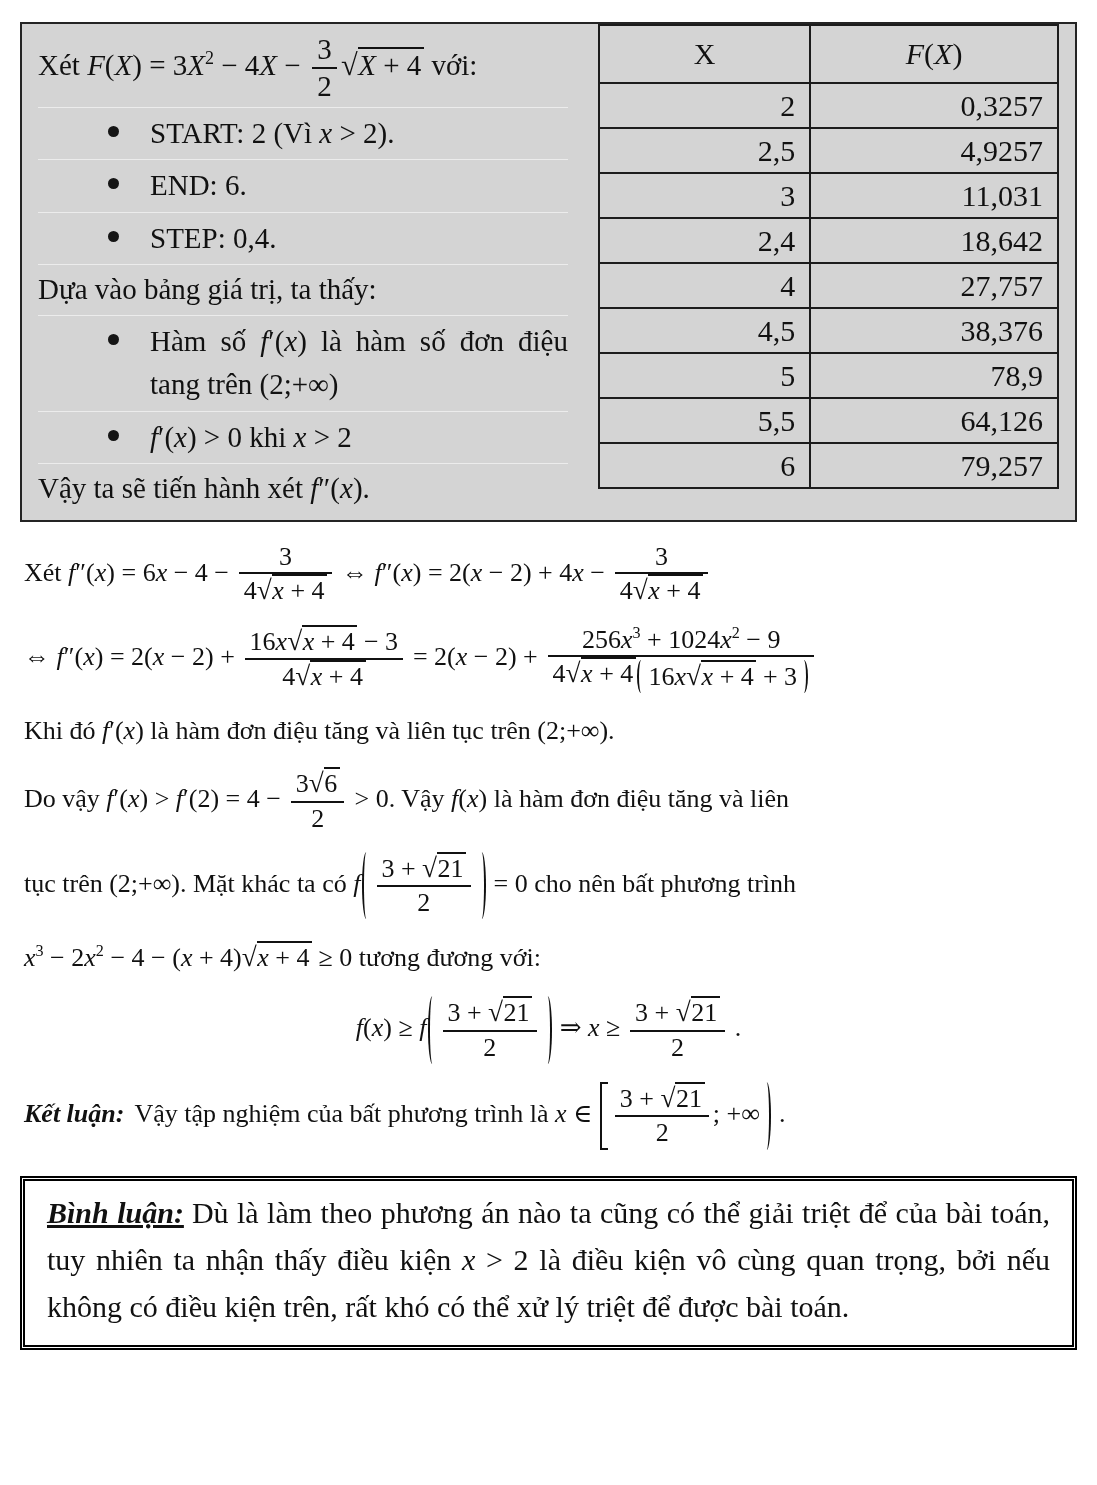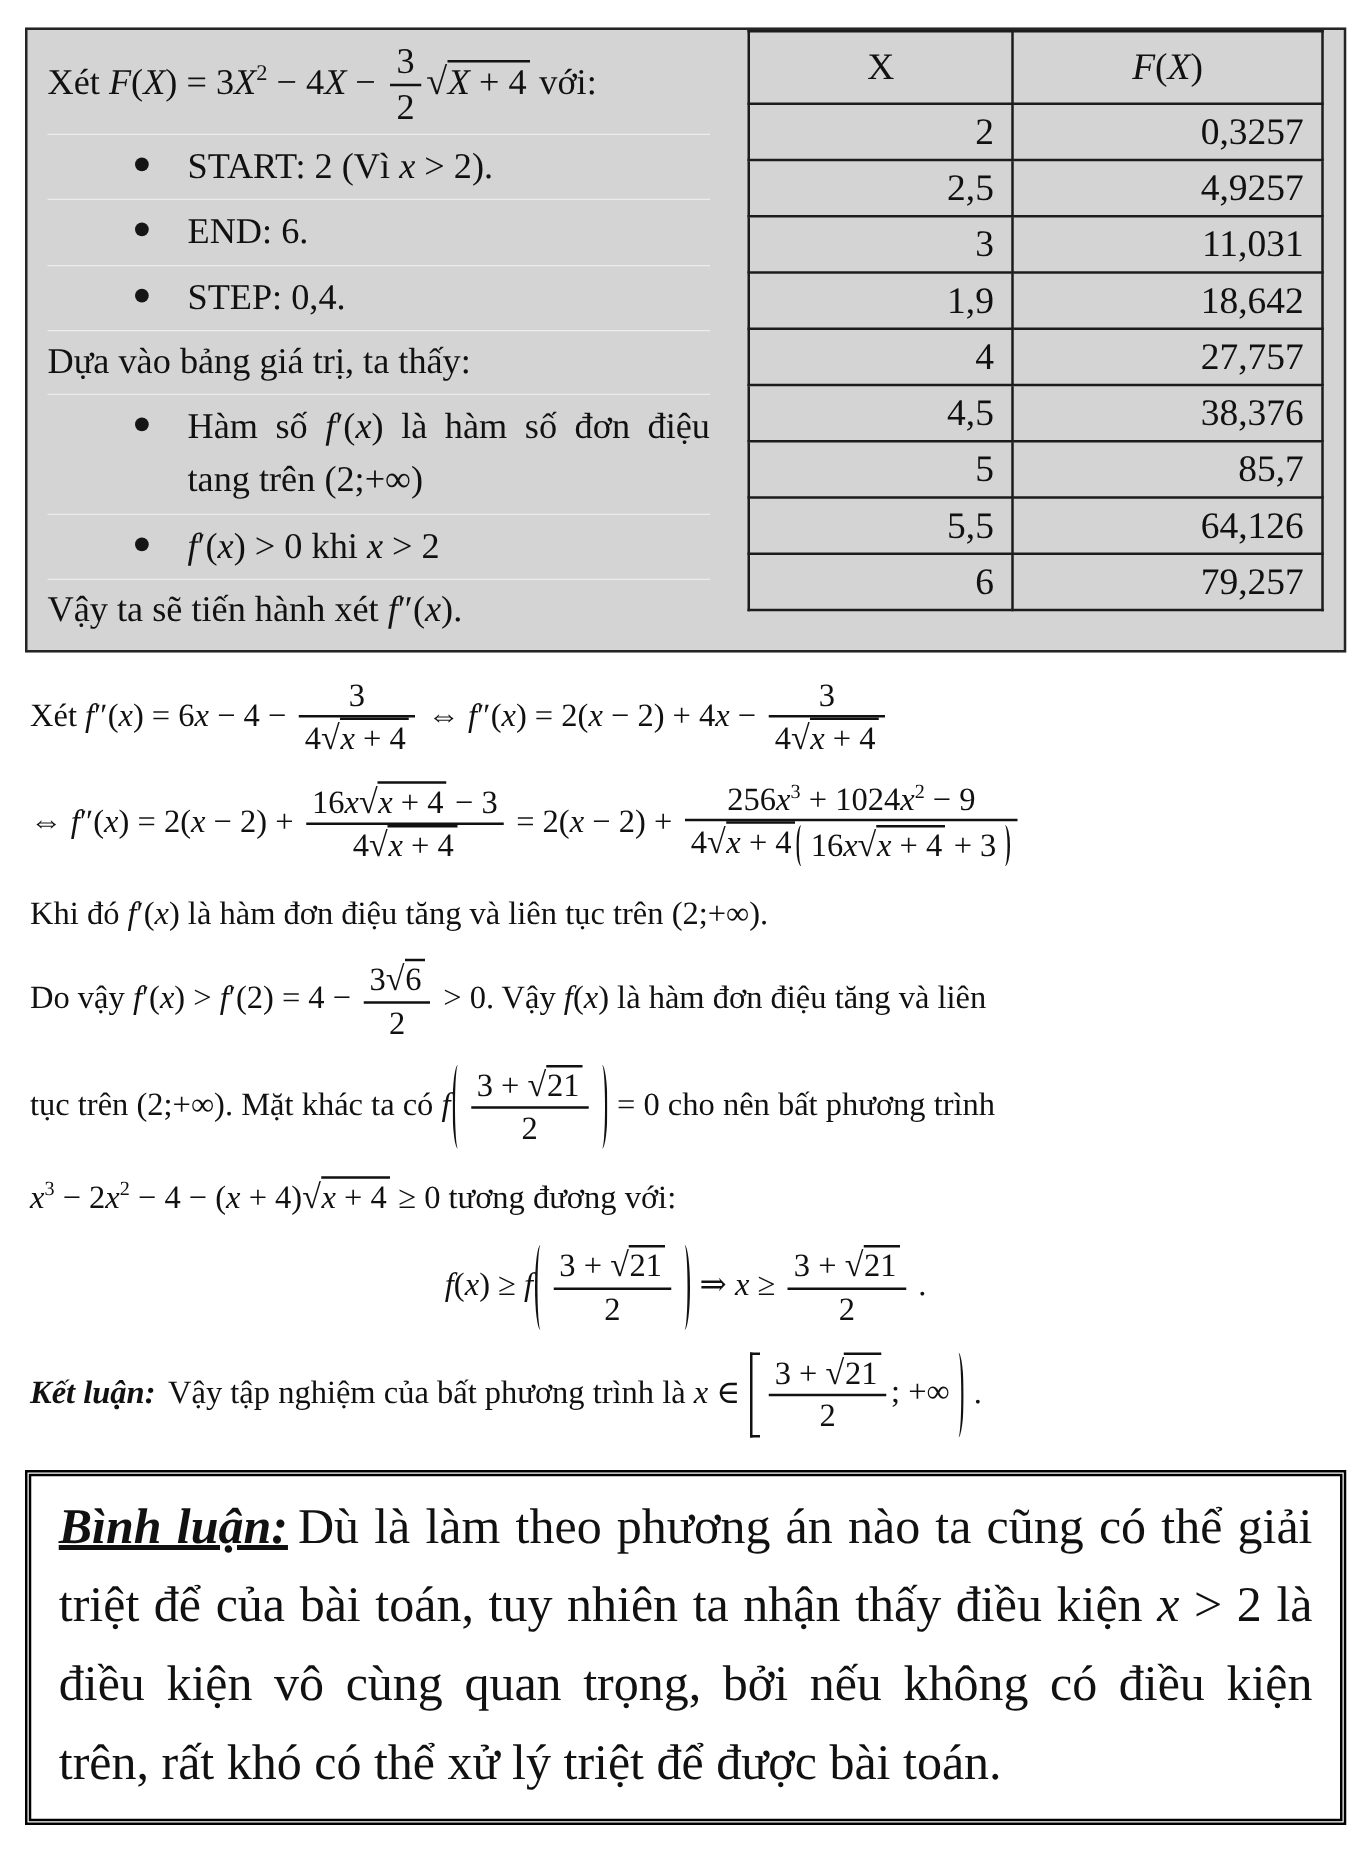--- a/index.html
+++ b/index.html
@@ -168,7 +168,7 @@
               <td>11,031</td>
             </tr>
             <tr>
-              <td>1,9</td>
+              <td>2,4</td>
               <td>18,642</td>
             </tr>
             <tr>

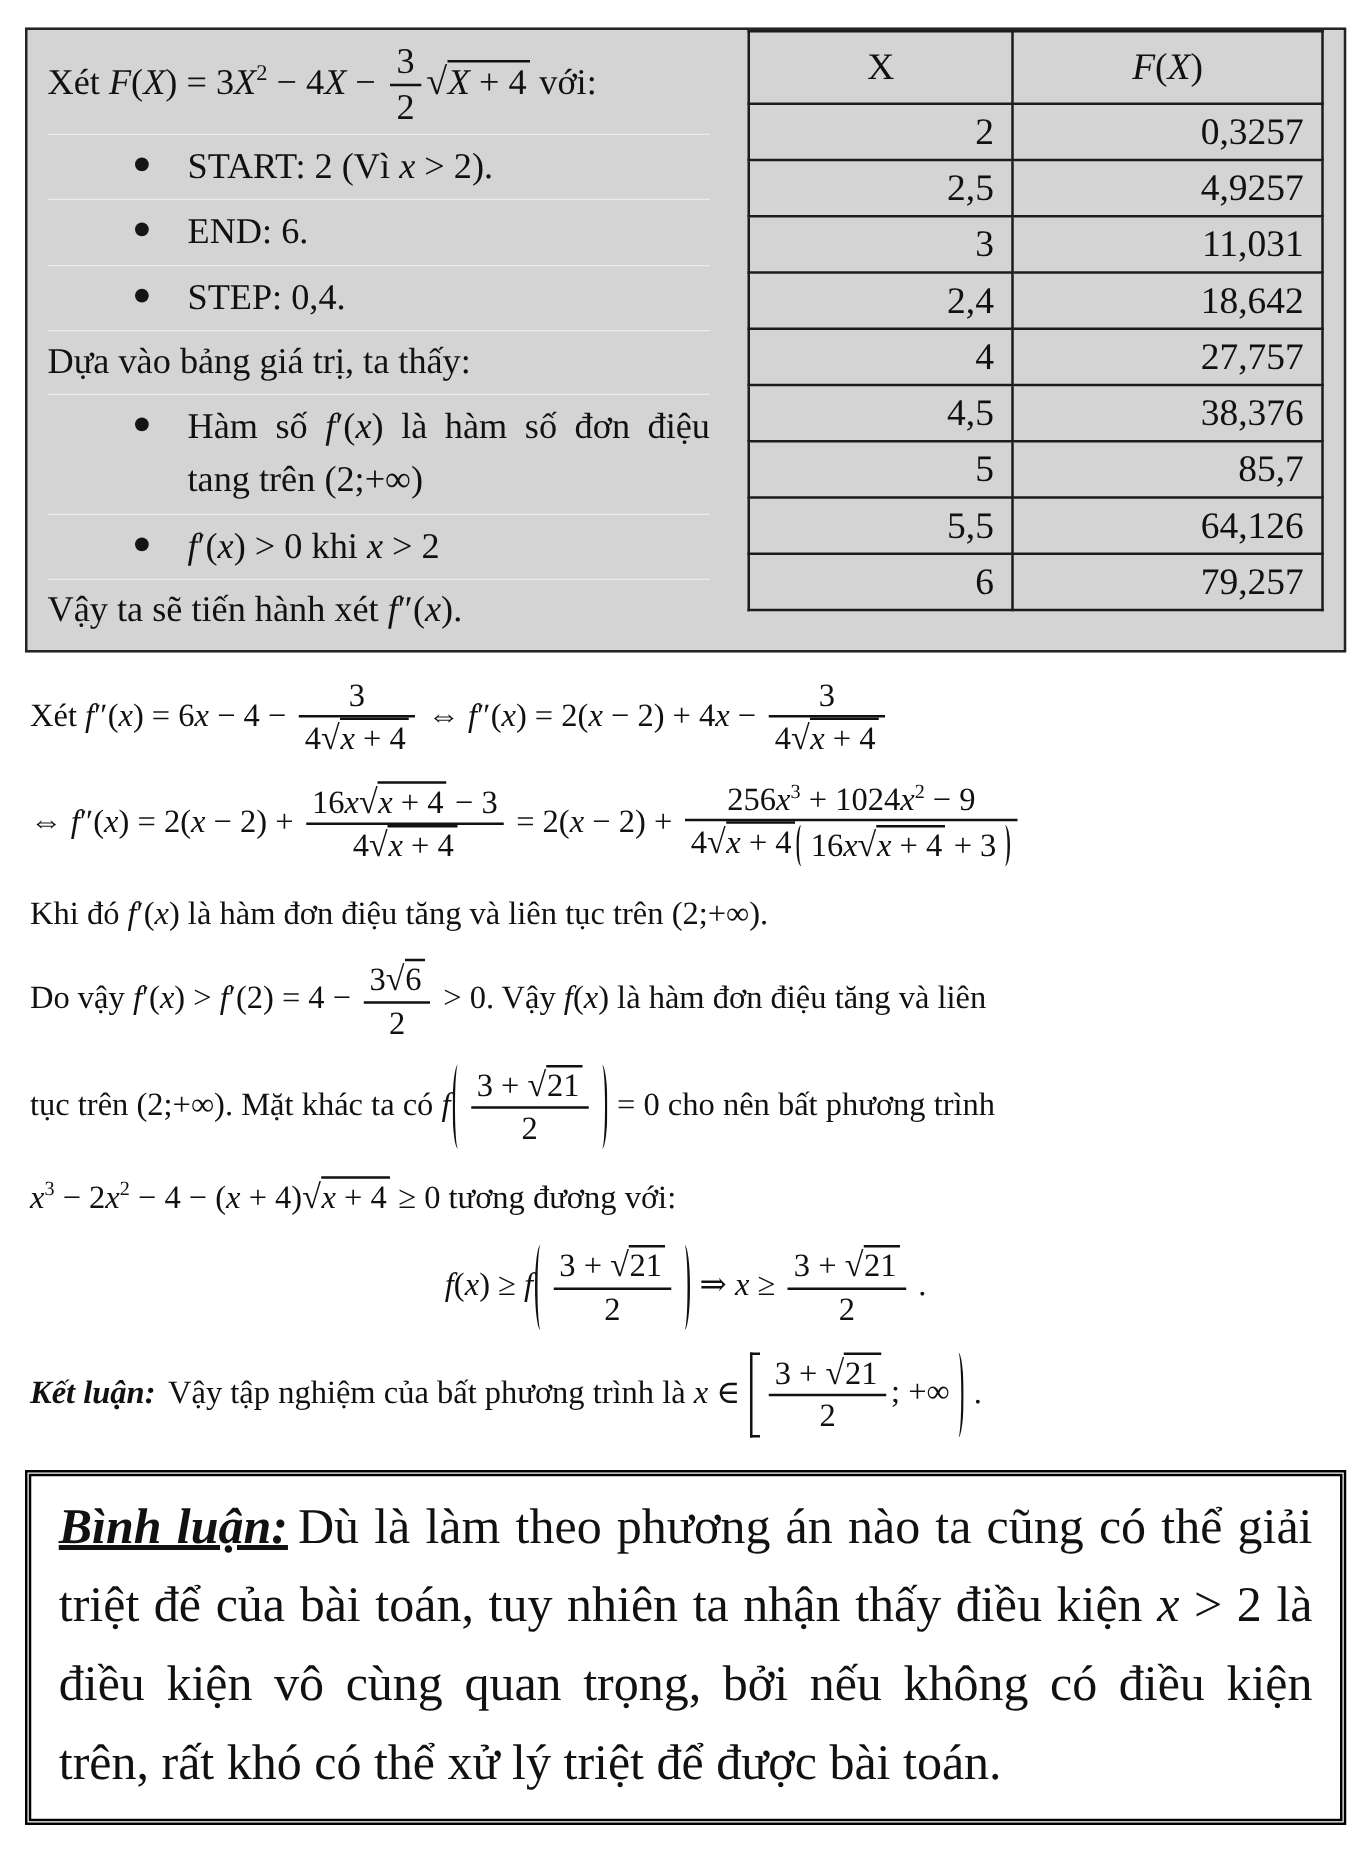--- a/index.html
+++ b/index.html
@@ -181,7 +181,7 @@
             </tr>
             <tr>
               <td>5</td>
-              <td>85,7</td>
+              <td>78,9</td>
             </tr>
             <tr>
               <td>5,5</td>

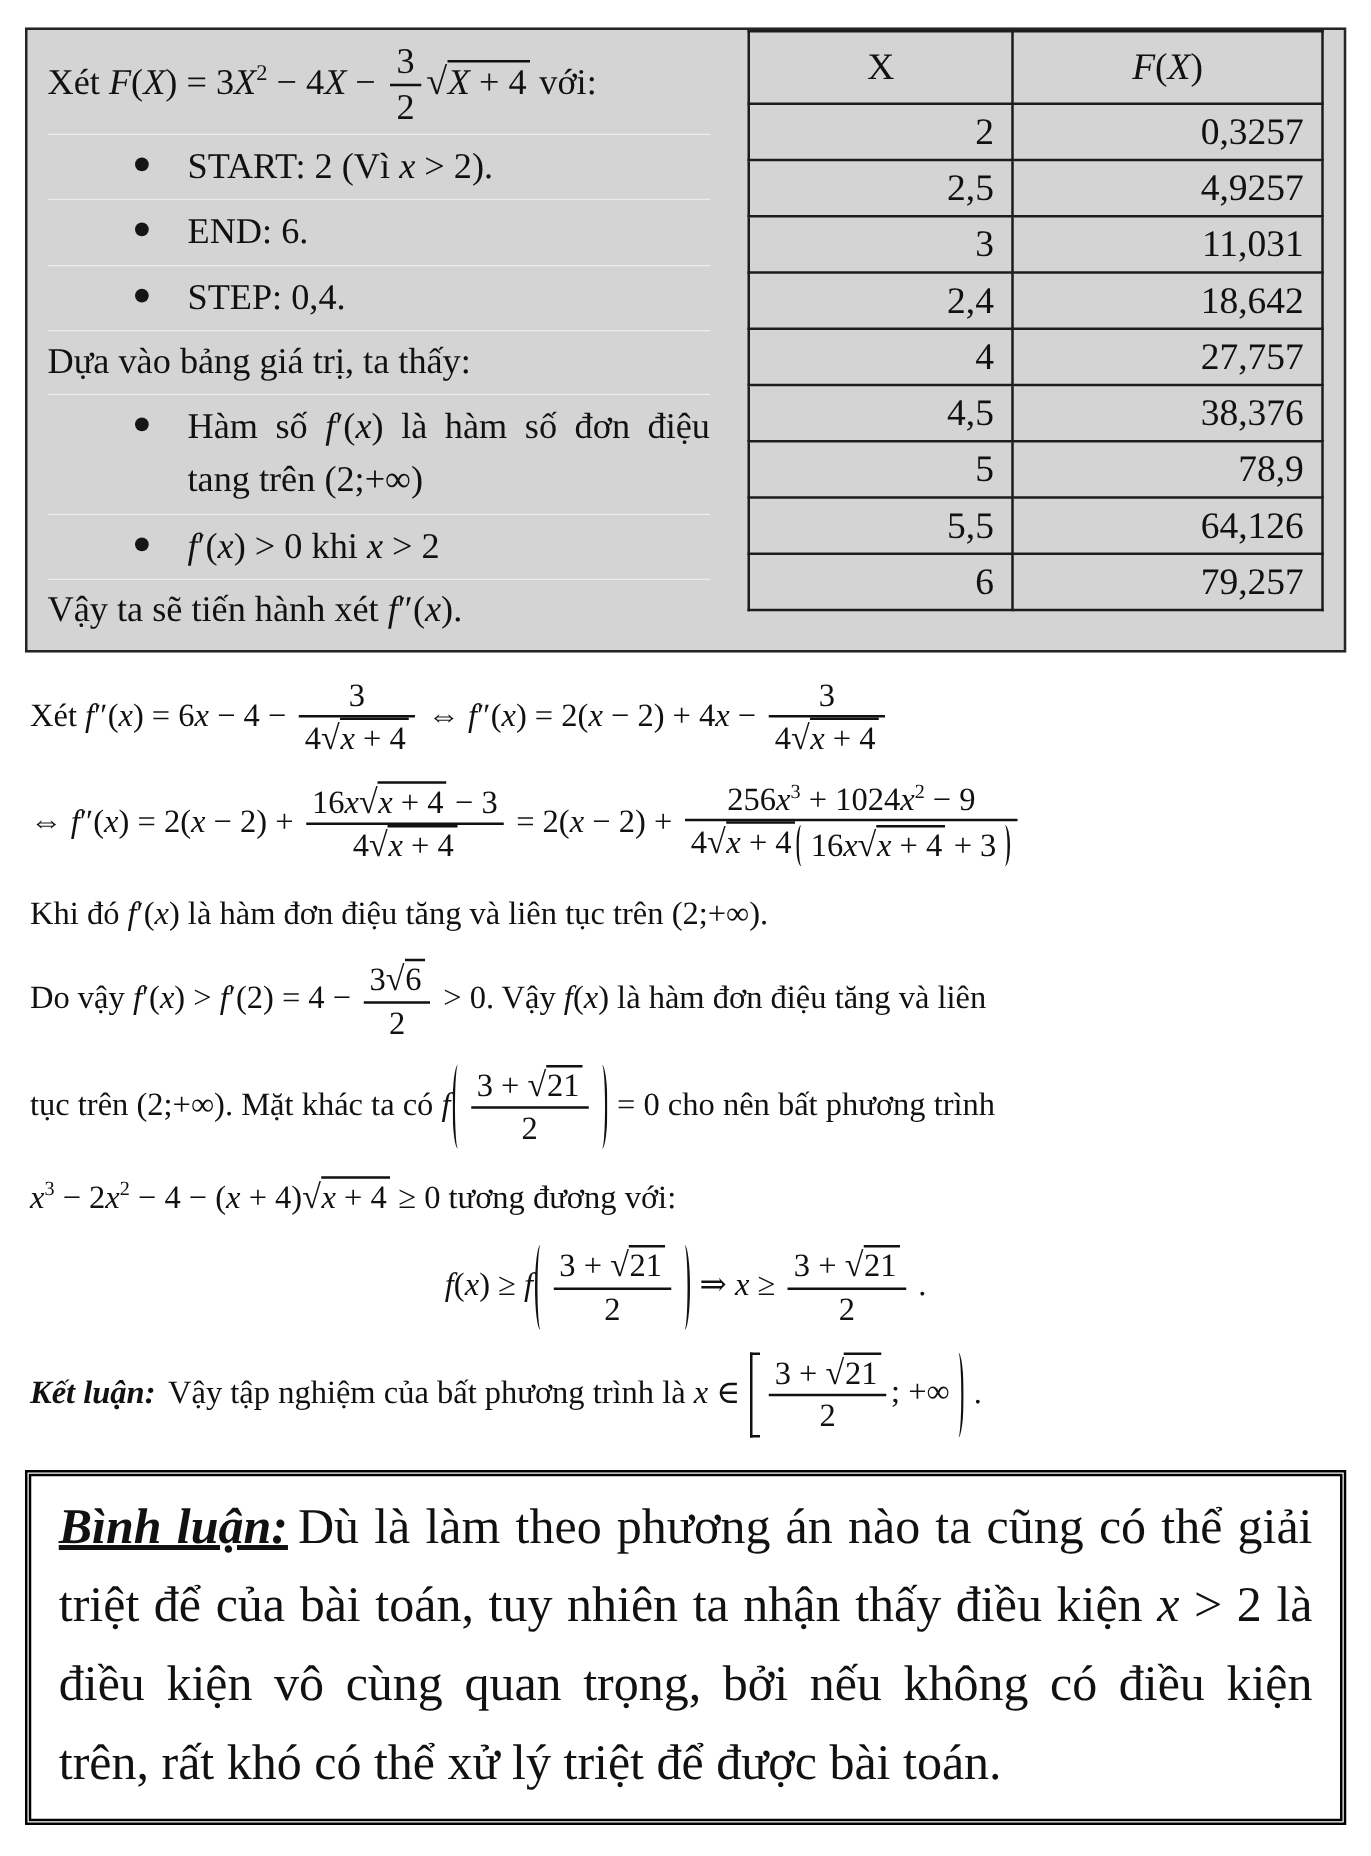--- a/index.html
+++ b/index.html
@@ -85,7 +85,7 @@
     margin:26px 20px 20px 20px;
     border:5px double #000;
     padding:8px 22px 14px 22px;
-    font-size:40px;
+    font-size:30px;
     line-height:1.58;
     text-align:justify;
   }

